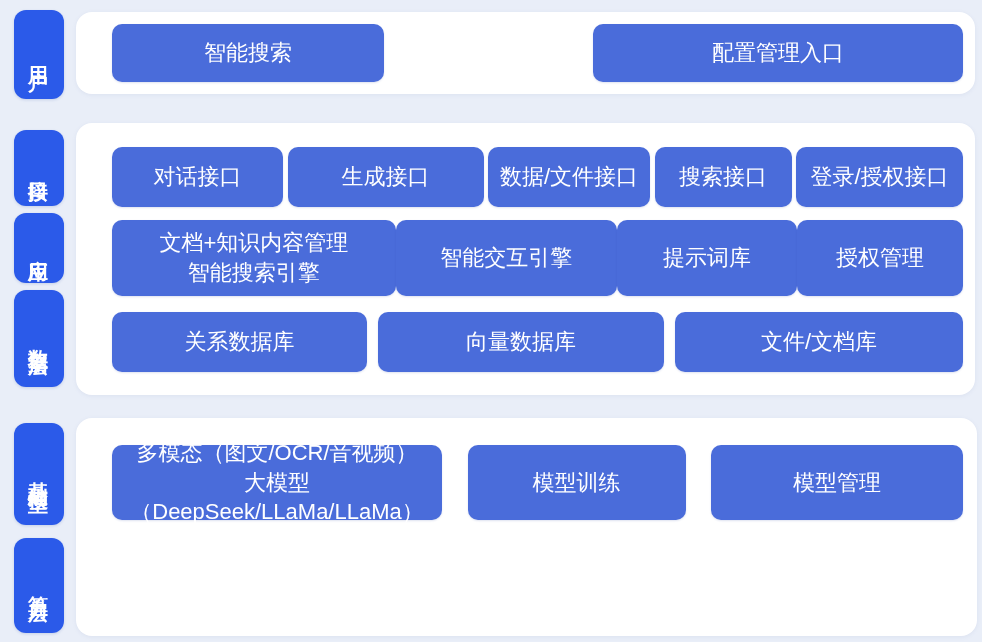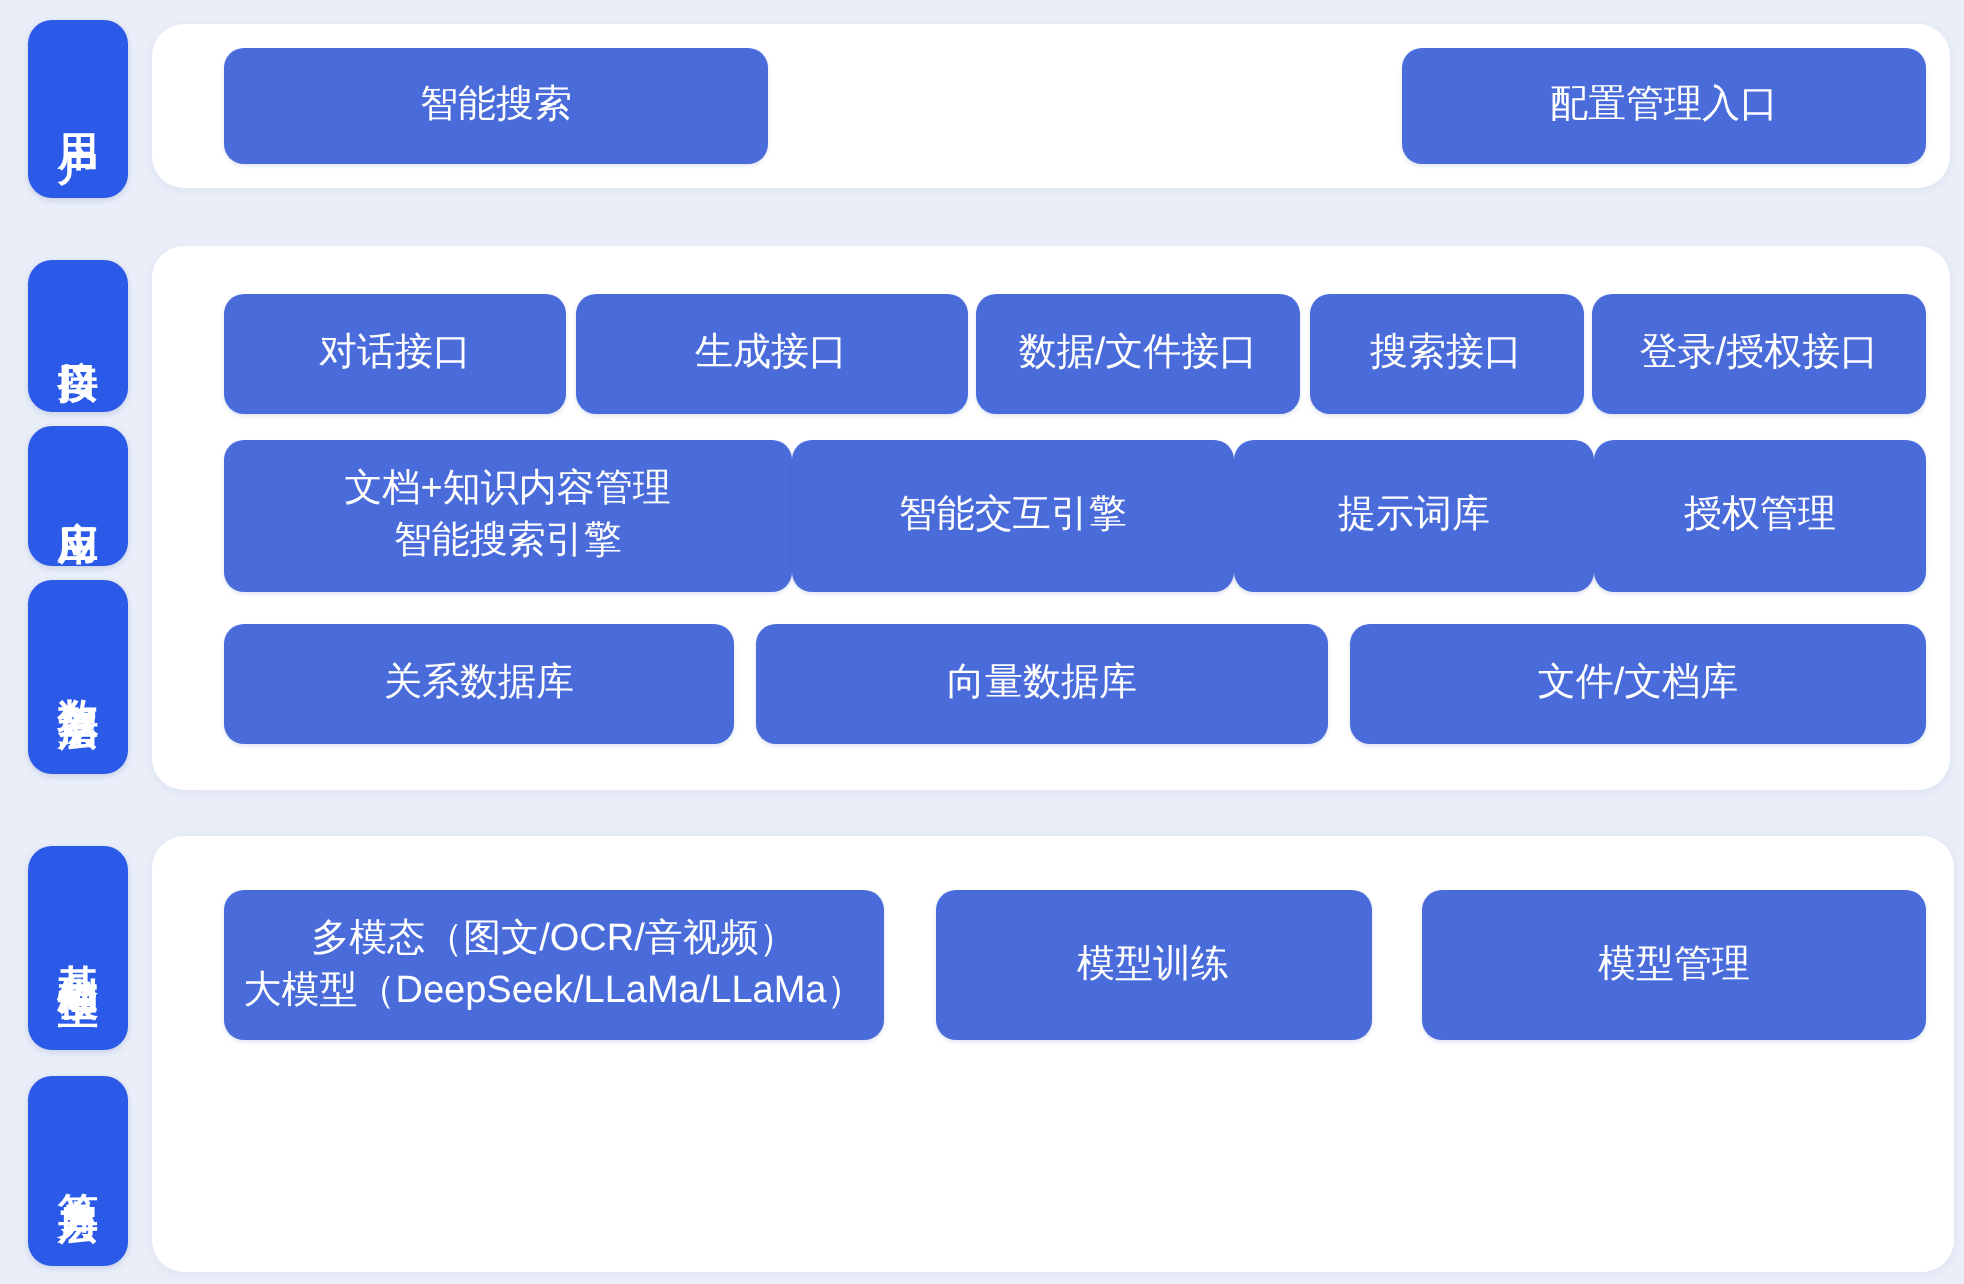--- a/index.html
+++ b/index.html
@@ -27,7 +27,7 @@
   .blk{
     background:#4a6cda;border-radius:10px;color:#ffffff;
     display:flex;align-items:center;justify-content:center;
-    font-size:19px;text-align:center;white-space:pre-line;line-height:1.35;
+    font-size:22px;text-align:center;white-space:pre-line;line-height:1.35;
     box-shadow:0 1px 2px rgba(40,70,160,.15);
   }
 </style>

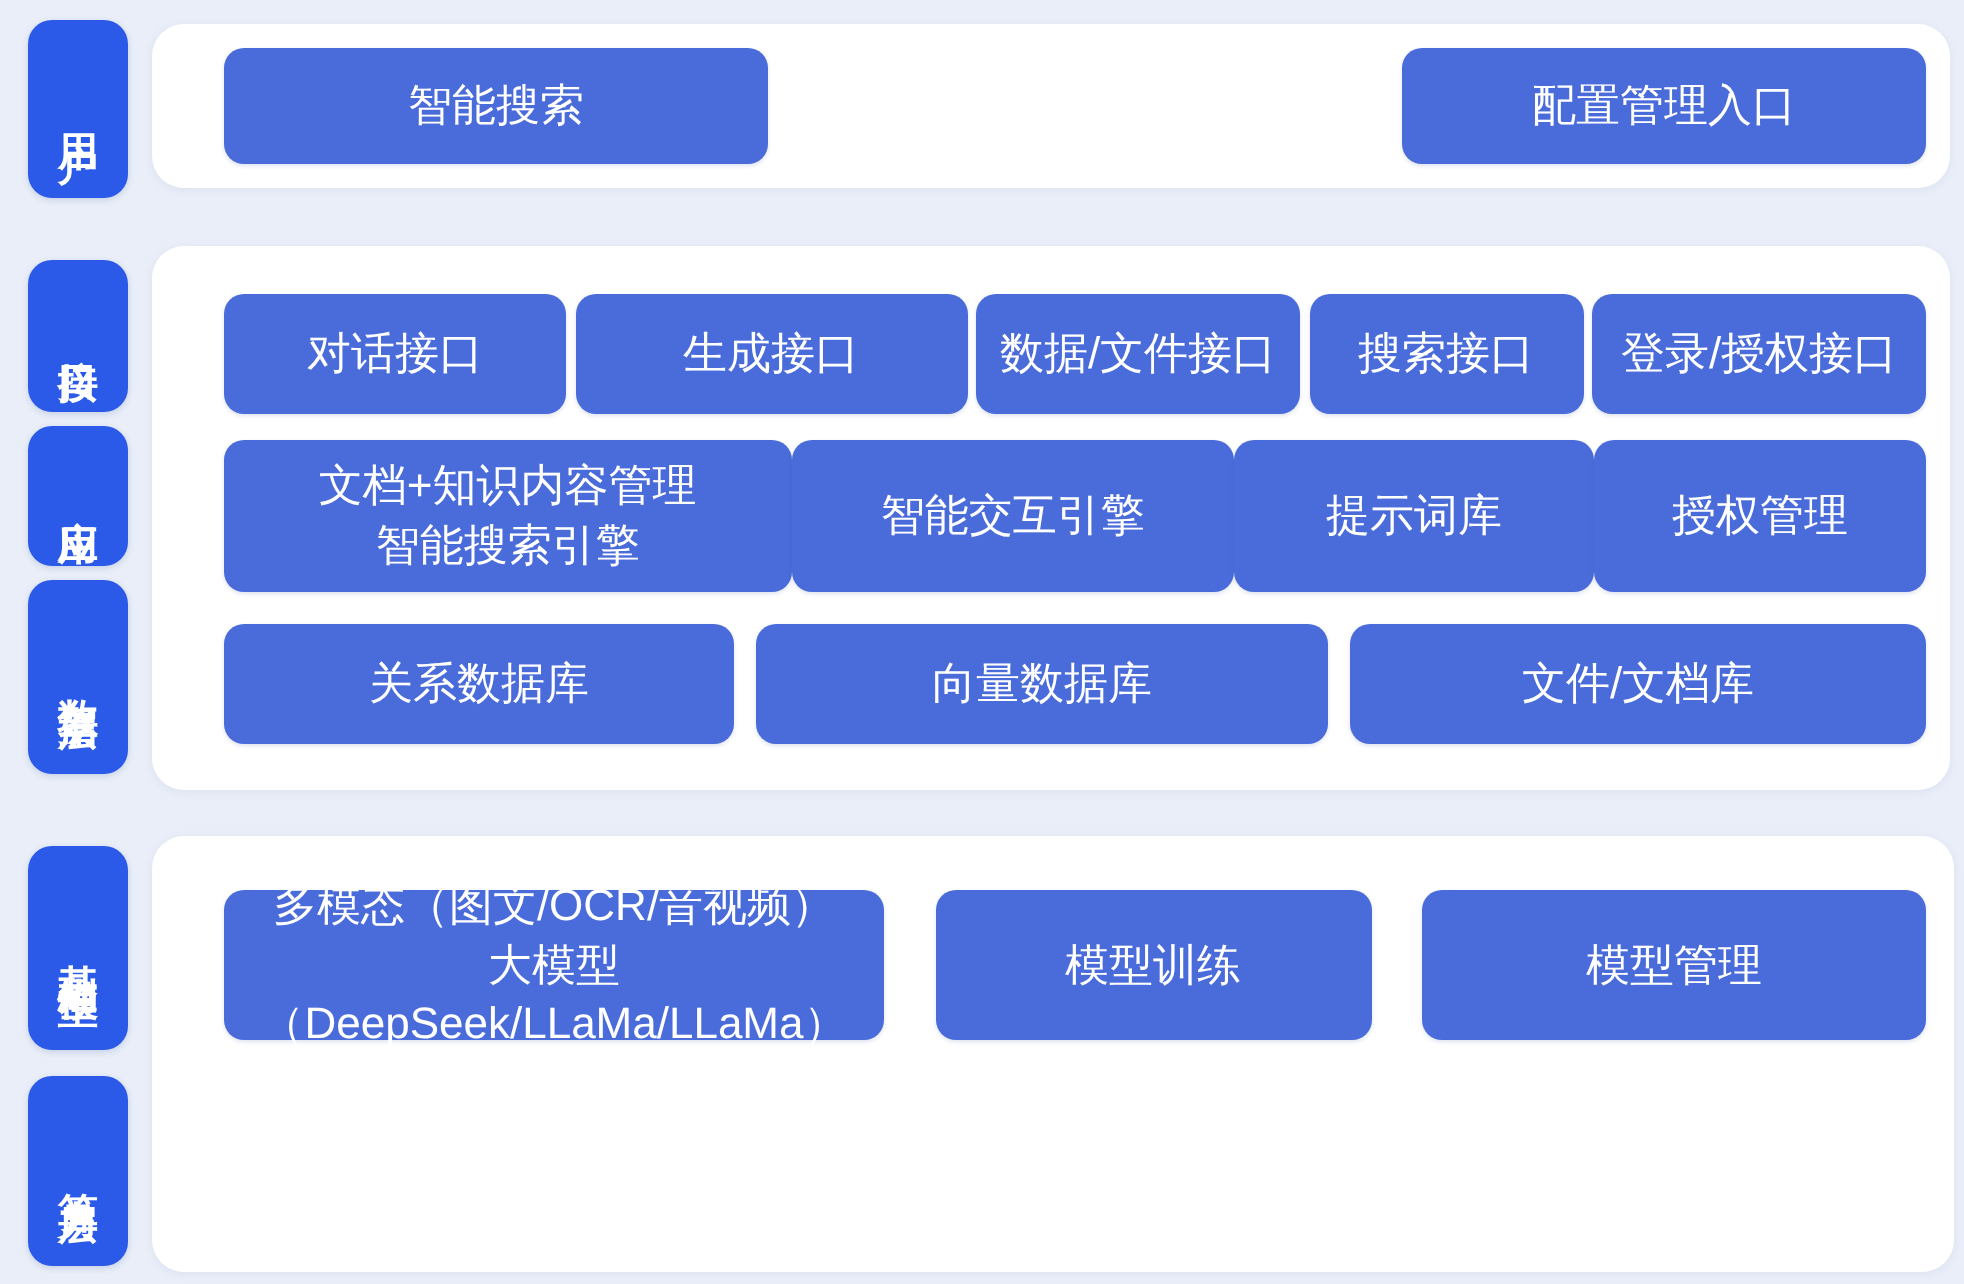--- a/index.html
+++ b/index.html
@@ -42,7 +42,7 @@
   <div class="panel" style="top:12px;width:899px;height:82px;padding:12px 12px 12px 36px">
     <div class="row" style="height:58px">
       <div class="blk" style="width:272px">智能搜索</div>
-      <div class="blk" style="width:262px">配置管理入口</div>
+      <div class="blk" style="width:370px">配置管理入口</div>
     </div>
   </div>
 

